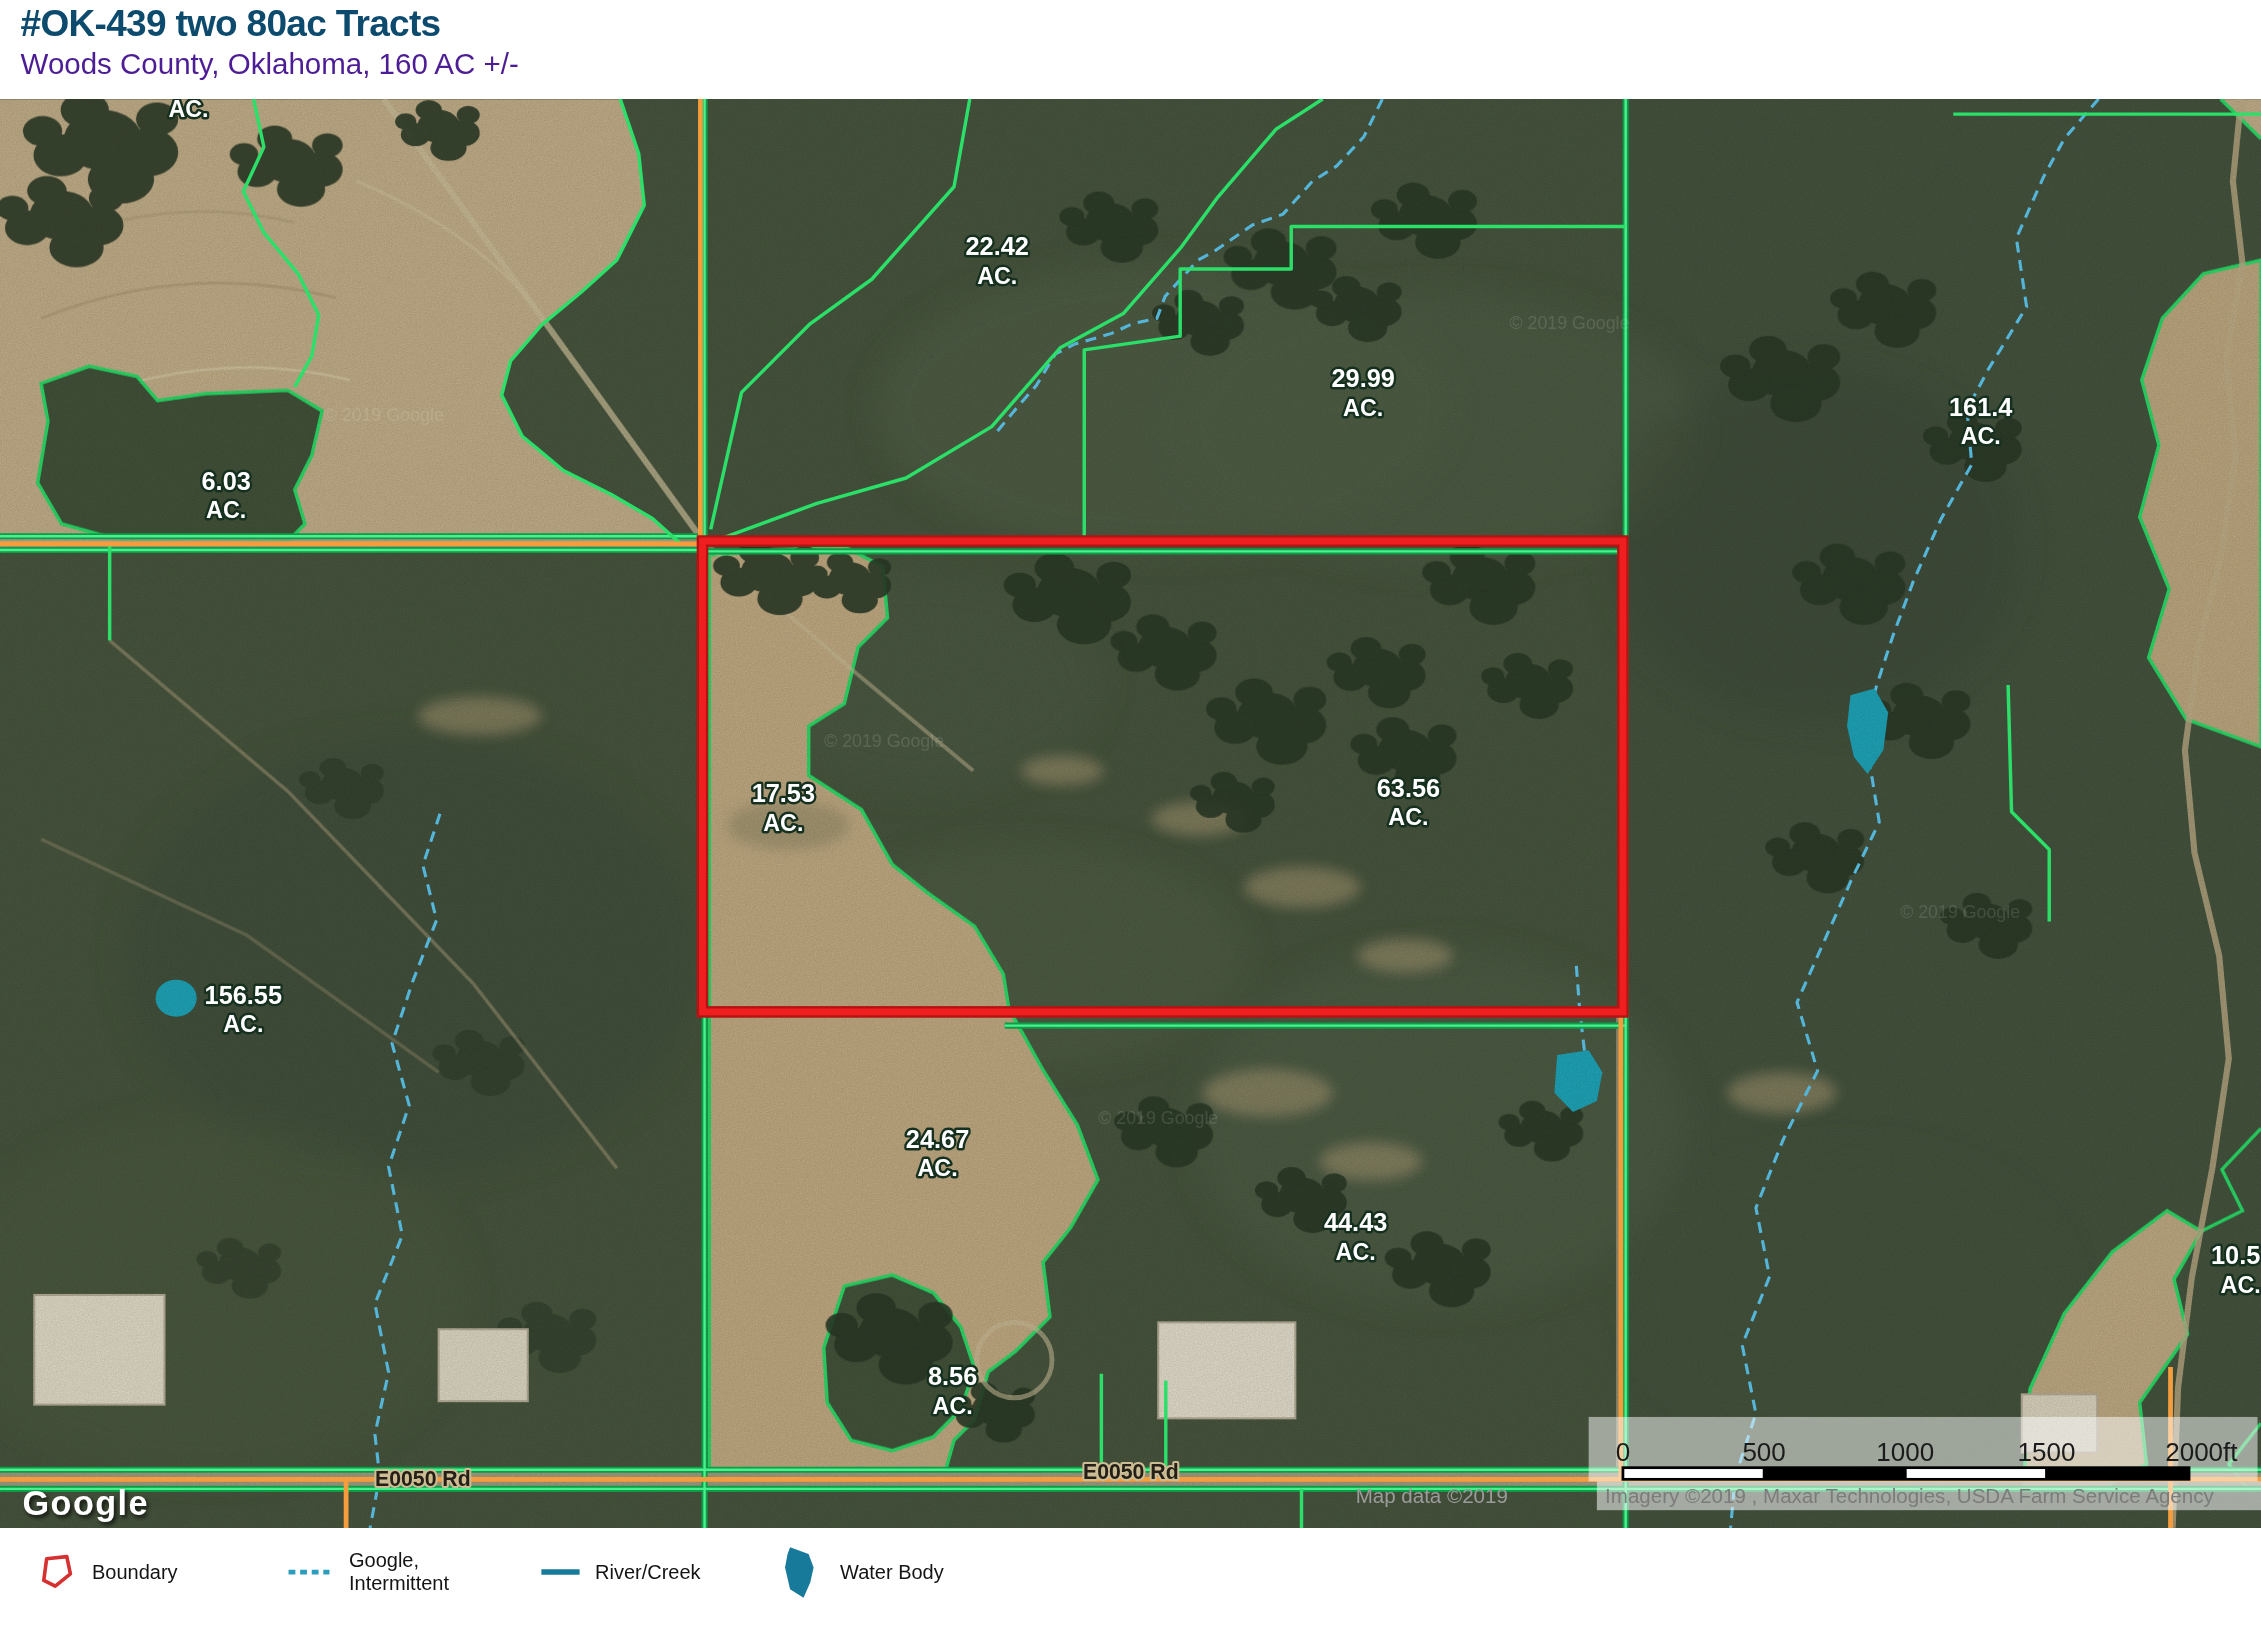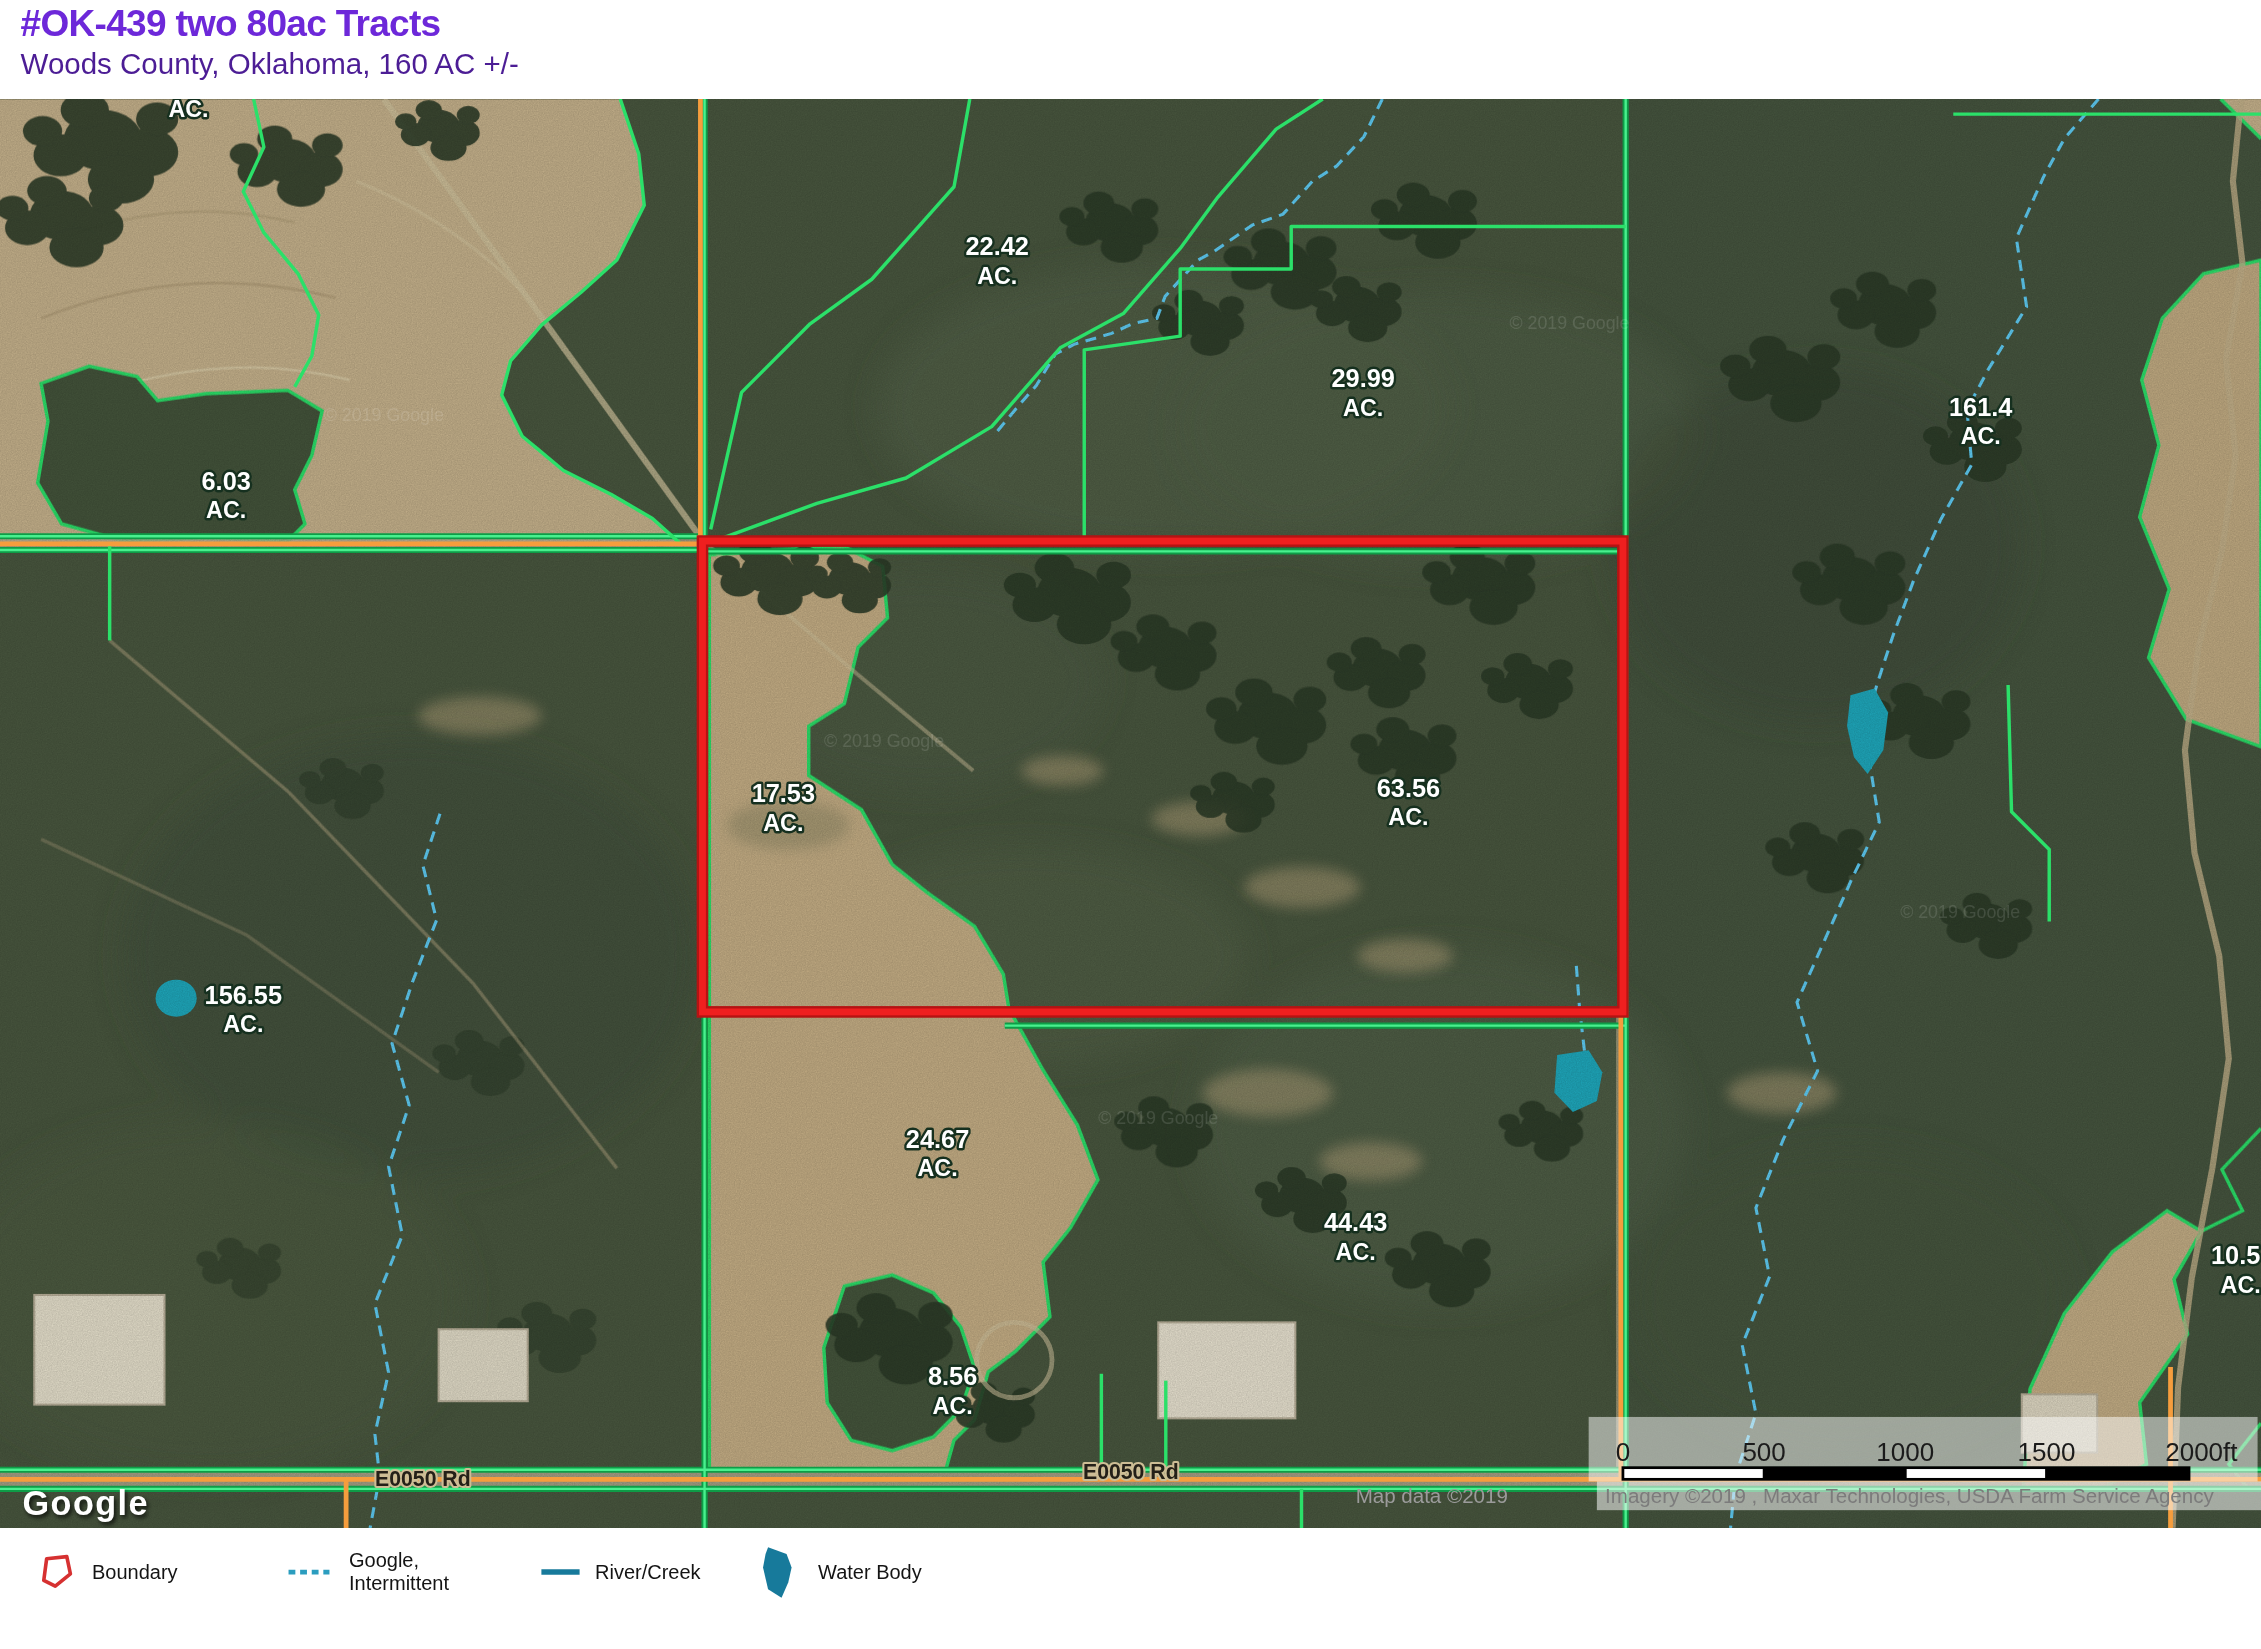--- a/index.html
+++ b/index.html
@@ -8,7 +8,7 @@
     font-family:"Liberation Sans",sans-serif;overflow:hidden;
   }
   .hdr{position:absolute;left:20.6px;top:2.7px;}
-  .hdr .title{font-size:37px;font-weight:bold;color:#6d28d9;letter-spacing:-0.7px;line-height:42px;}
+  .hdr .title{font-size:37px;font-weight:bold;color:#0c4a6e;letter-spacing:-0.7px;line-height:42px;}
   .hdr .subtitle{font-size:29.5px;color:#4c1d95;line-height:38px;}
   .mapwrap{position:absolute;left:0;top:99px;width:2261px;height:1429px;overflow:hidden;background:#49573f;}
   svg text{font-family:"Liberation Sans",sans-serif;}

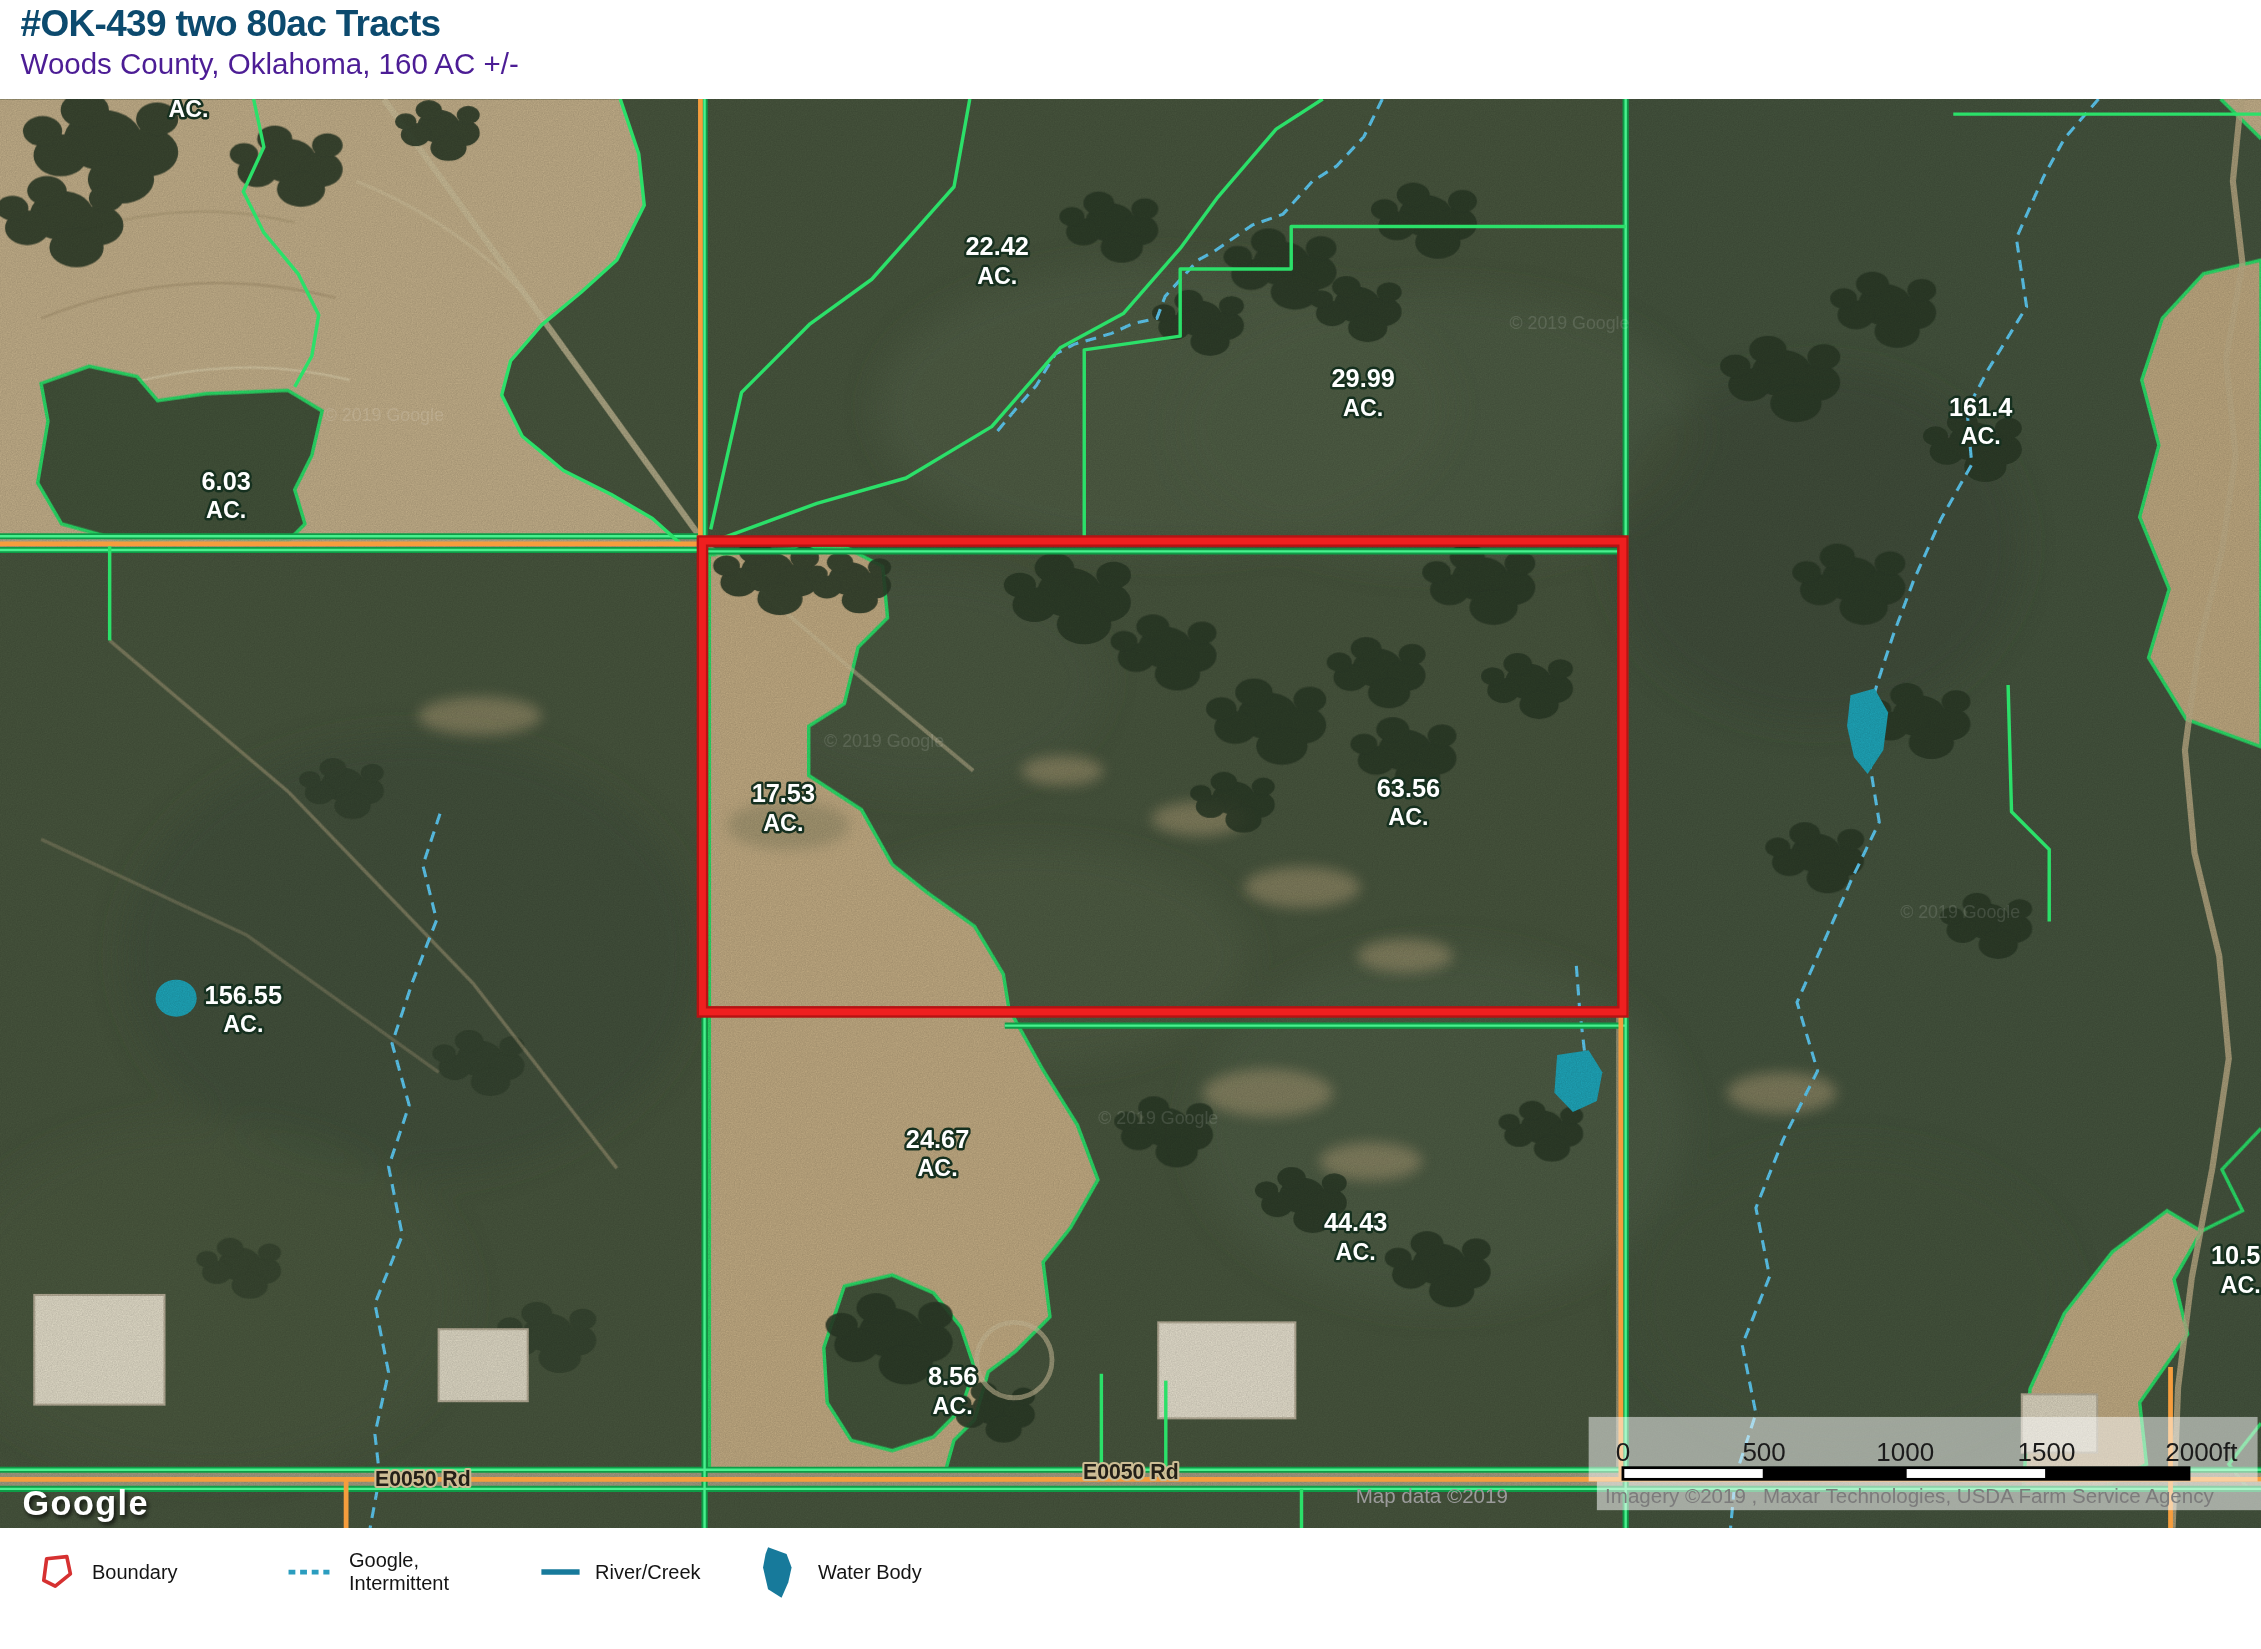--- a/index.html
+++ b/index.html
@@ -328,7 +328,7 @@
     <span class="legend-label">River/Creek</span>
   </div>
 
-  <div class="legend-item" style="left:758px;">
+  <div class="legend-item" style="left:780px;">
     <svg width="42" height="55" viewBox="0 0 50 64">
       <polygon points="12,2 34,10 40,26 36,44 28,62 12,52 6,26 9,10" fill="#177a9b"></polygon>
     </svg>

